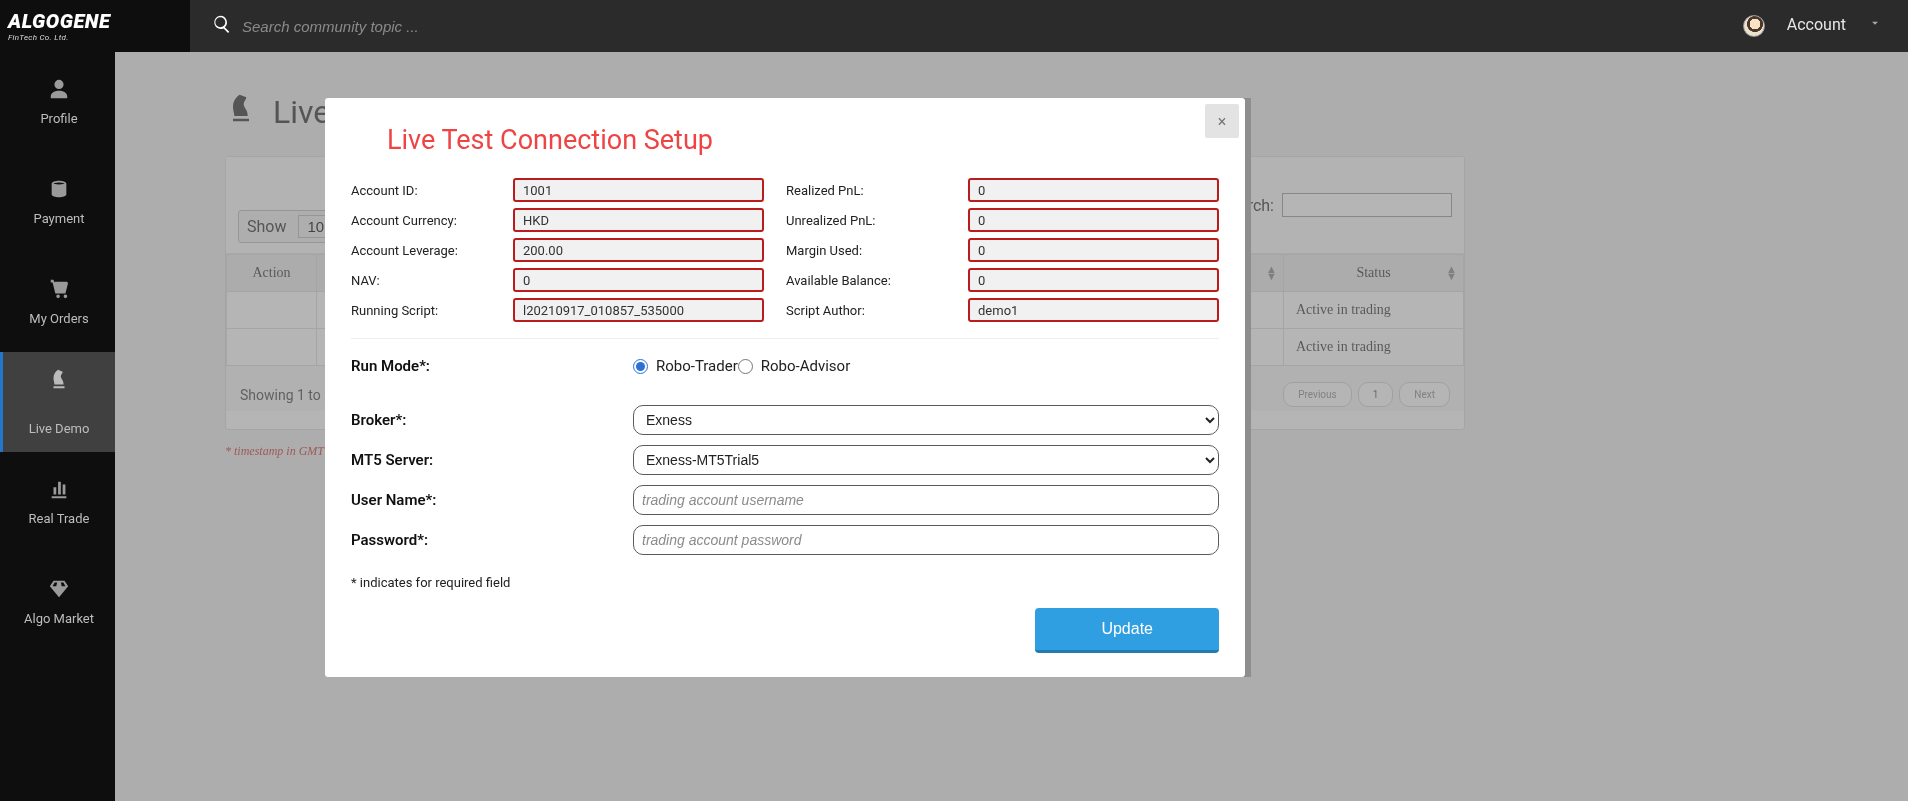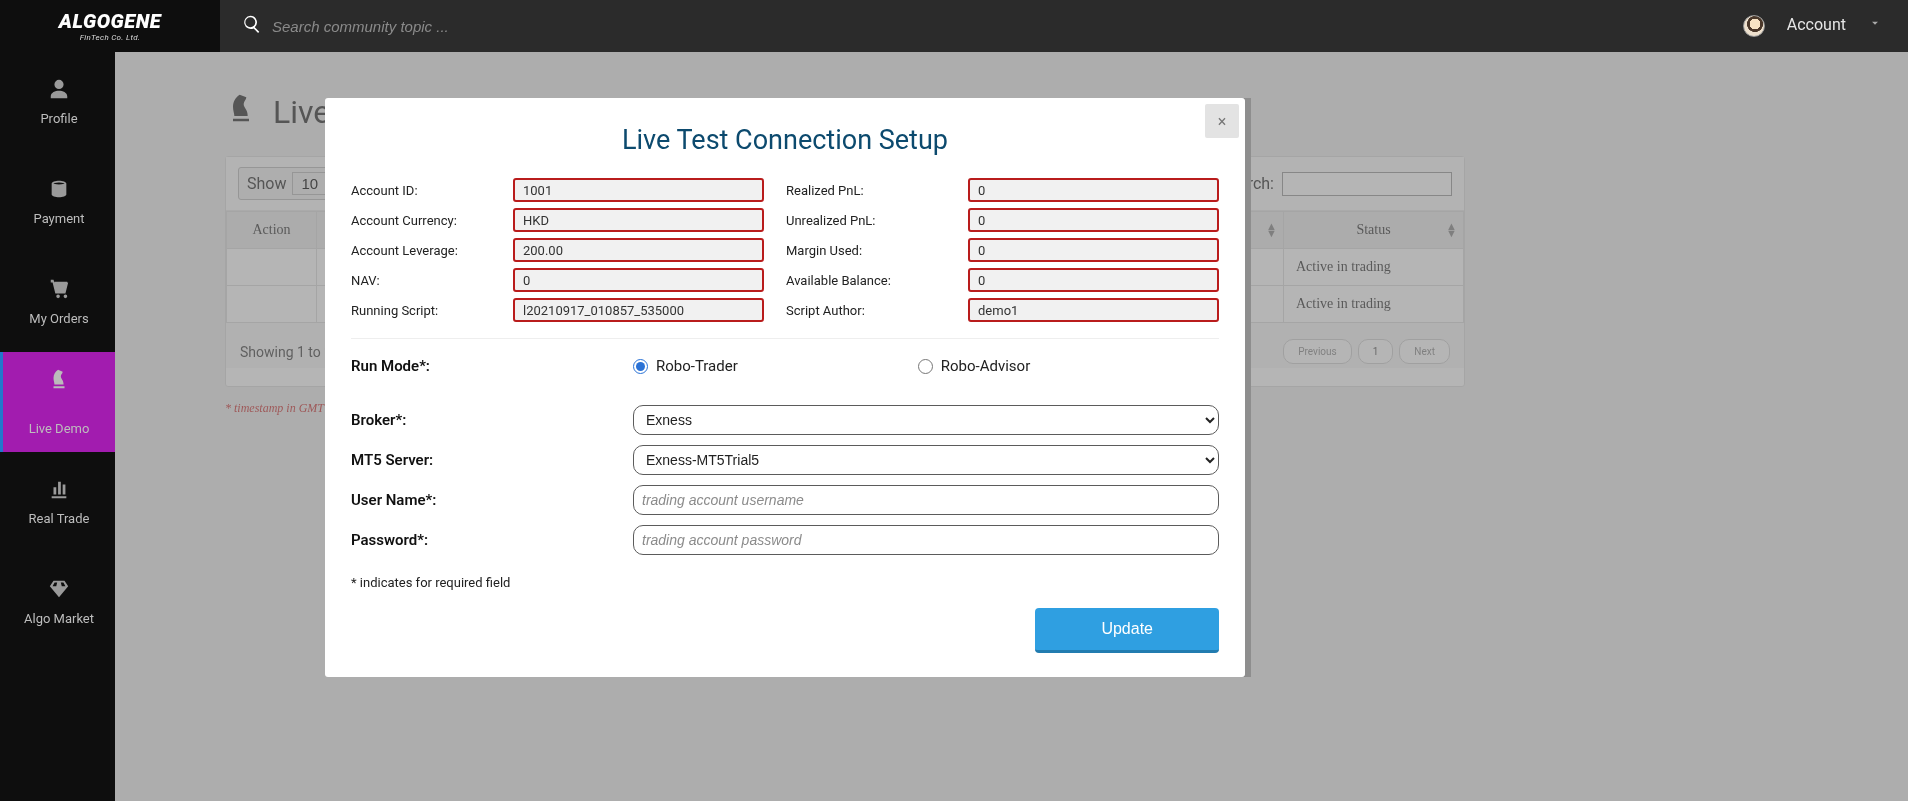--- a/index.html
+++ b/index.html
@@ -24,11 +24,11 @@
     z-index: 5;
   }
   .brand {
-    width: 220px;
+    width: 190px;
     height: 52px;
     display: flex;
     flex-direction: column;
-    align-items: center;
+    align-items: flex-start;
     justify-content: center;
     background: #0e0e0e;
     padding: 4px 8px;

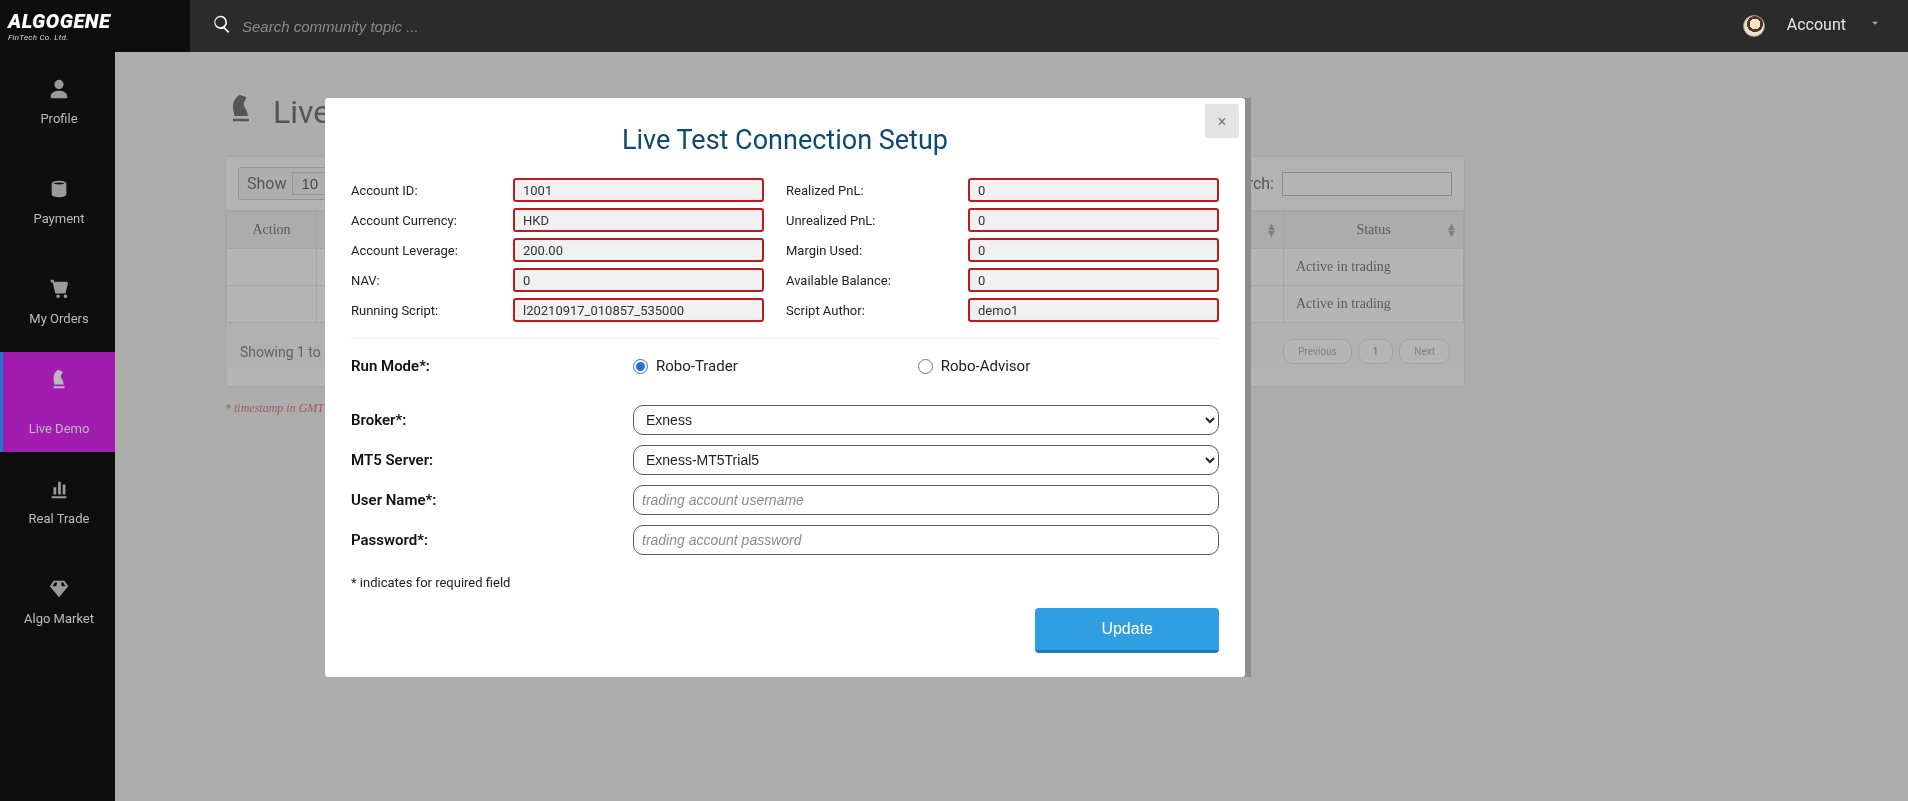--- a/index.html
+++ b/index.html
@@ -262,10 +262,10 @@
     border-radius: 2px;
   }
   .modal-title {
-    text-align: center;
     font-size: 27px;
-    color: #0c4a6e;
+    color: #ef4444;
     padding: 26px 20px 22px;
+    margin-left: 42px;
   }
   .modal-body {
     padding: 0 26px;

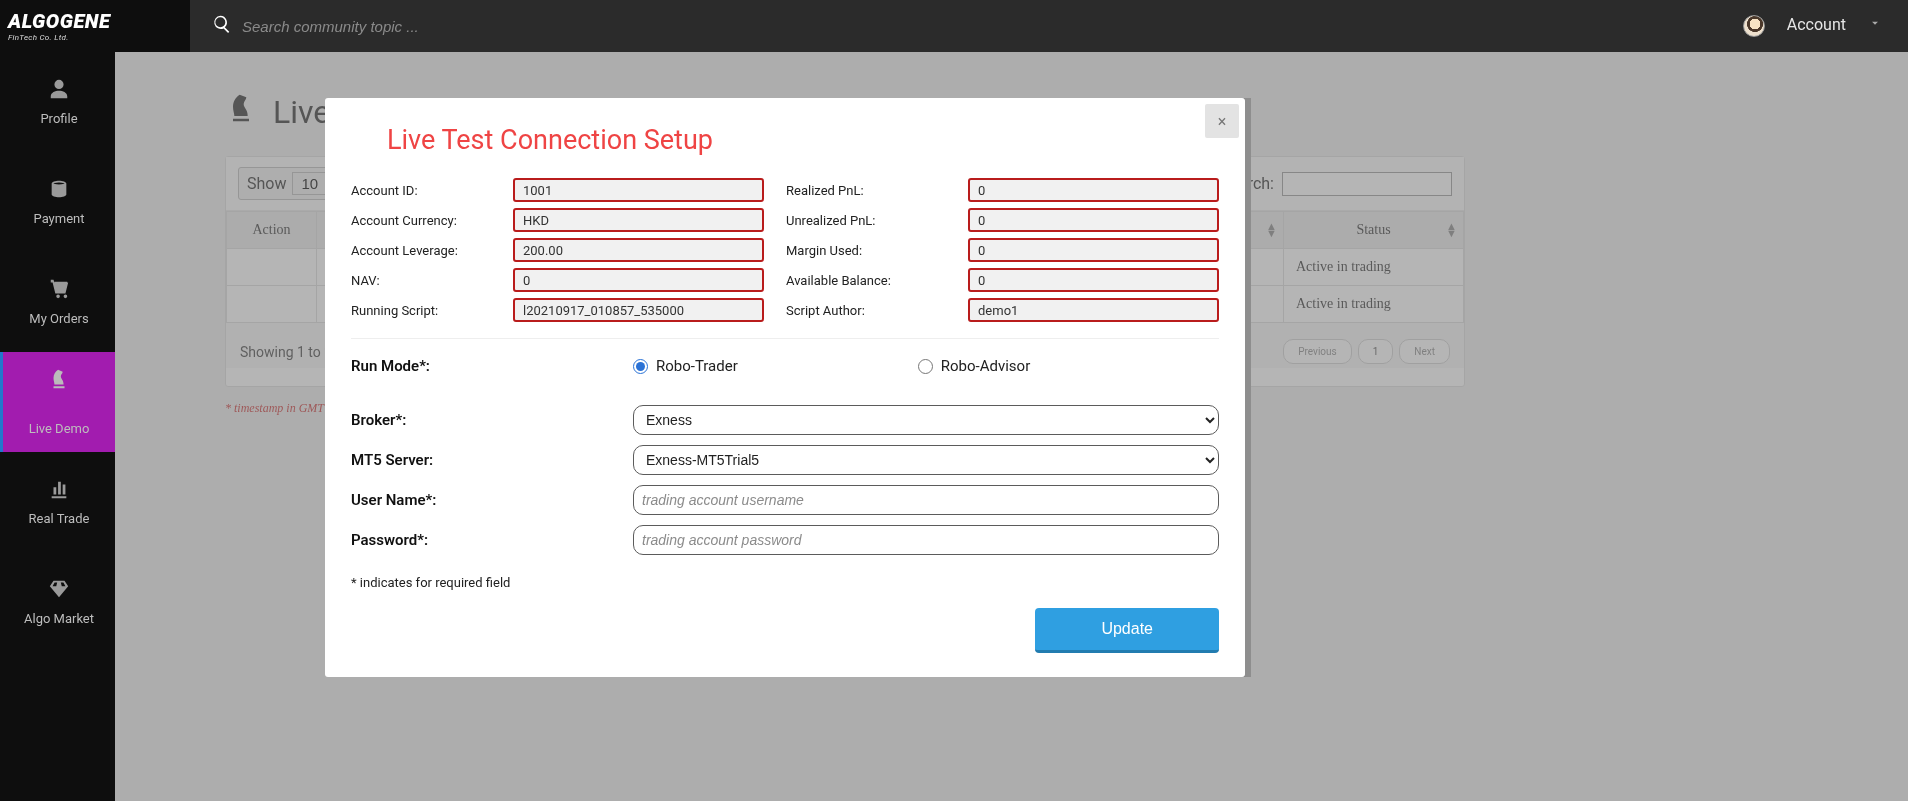--- a/index.html
+++ b/index.html
@@ -143,13 +143,14 @@
   .show-group {
     display: flex;
     align-items: center;
-    gap: 6px;
+    gap: 12px;
     font-size: 16px;
     color: #2a2a2a;
     border: 1px solid #bbb;
     padding: 4px 8px;
     background: #efefef;
     border-radius: 3px;
+    margin-top: 43px;
   }
   .show-group select {
     font-size: 15px;

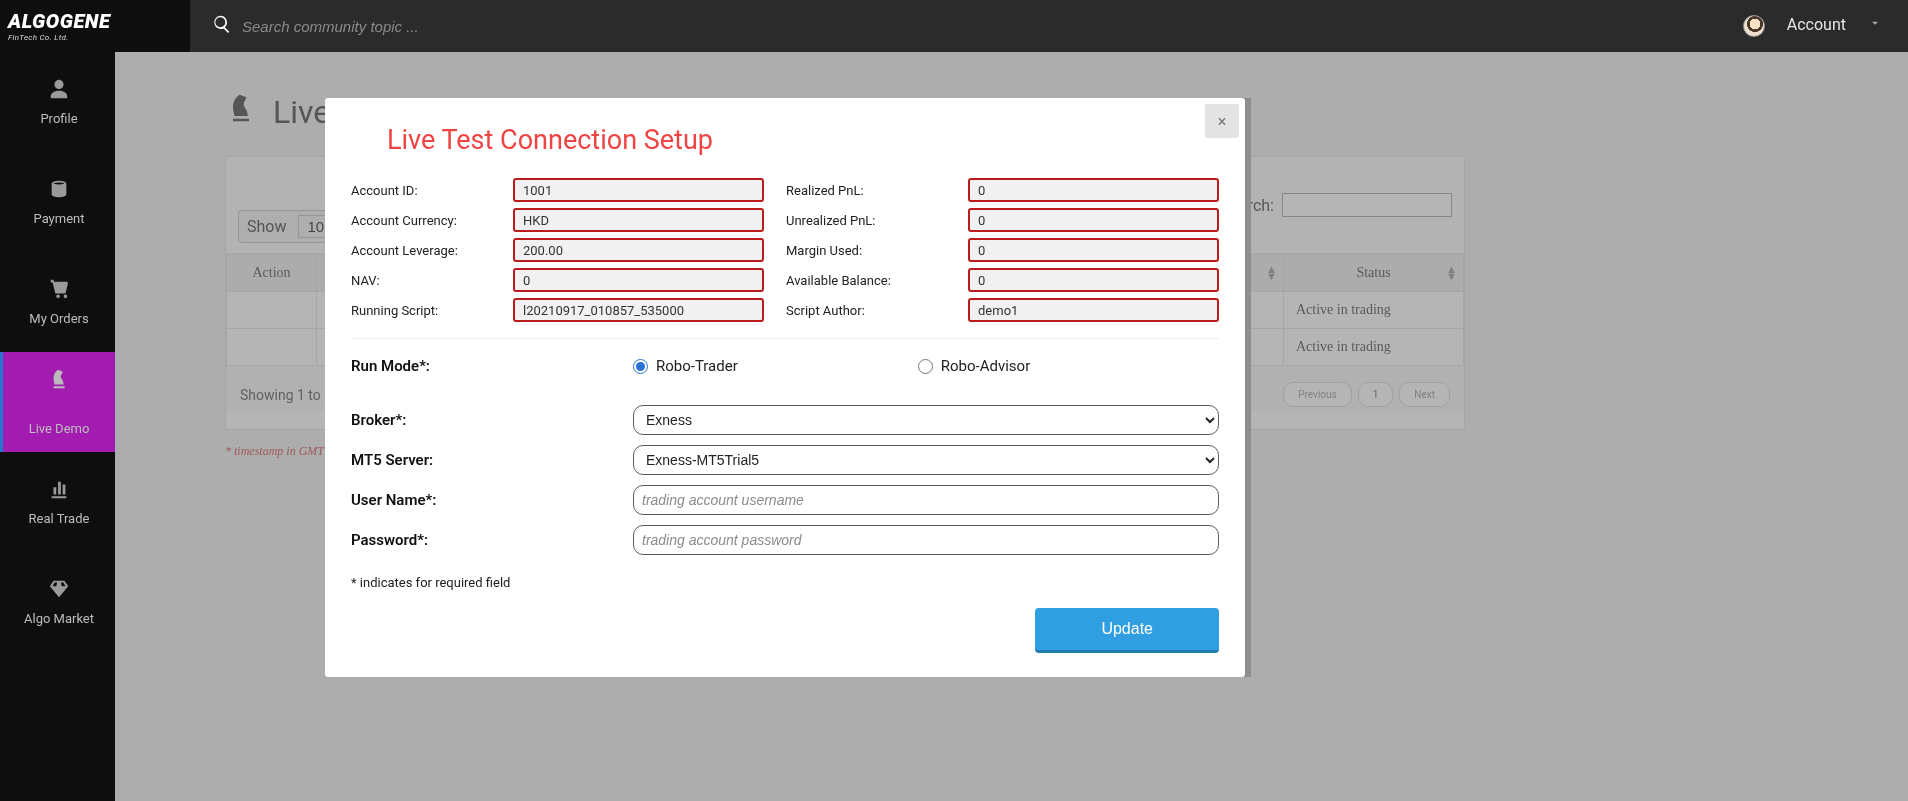--- a/index.html
+++ b/index.html
@@ -304,7 +304,6 @@
   }
   .radio-row {
     display: flex;
-    gap: 180px;
     align-items: center;
     font-weight: normal;
   }

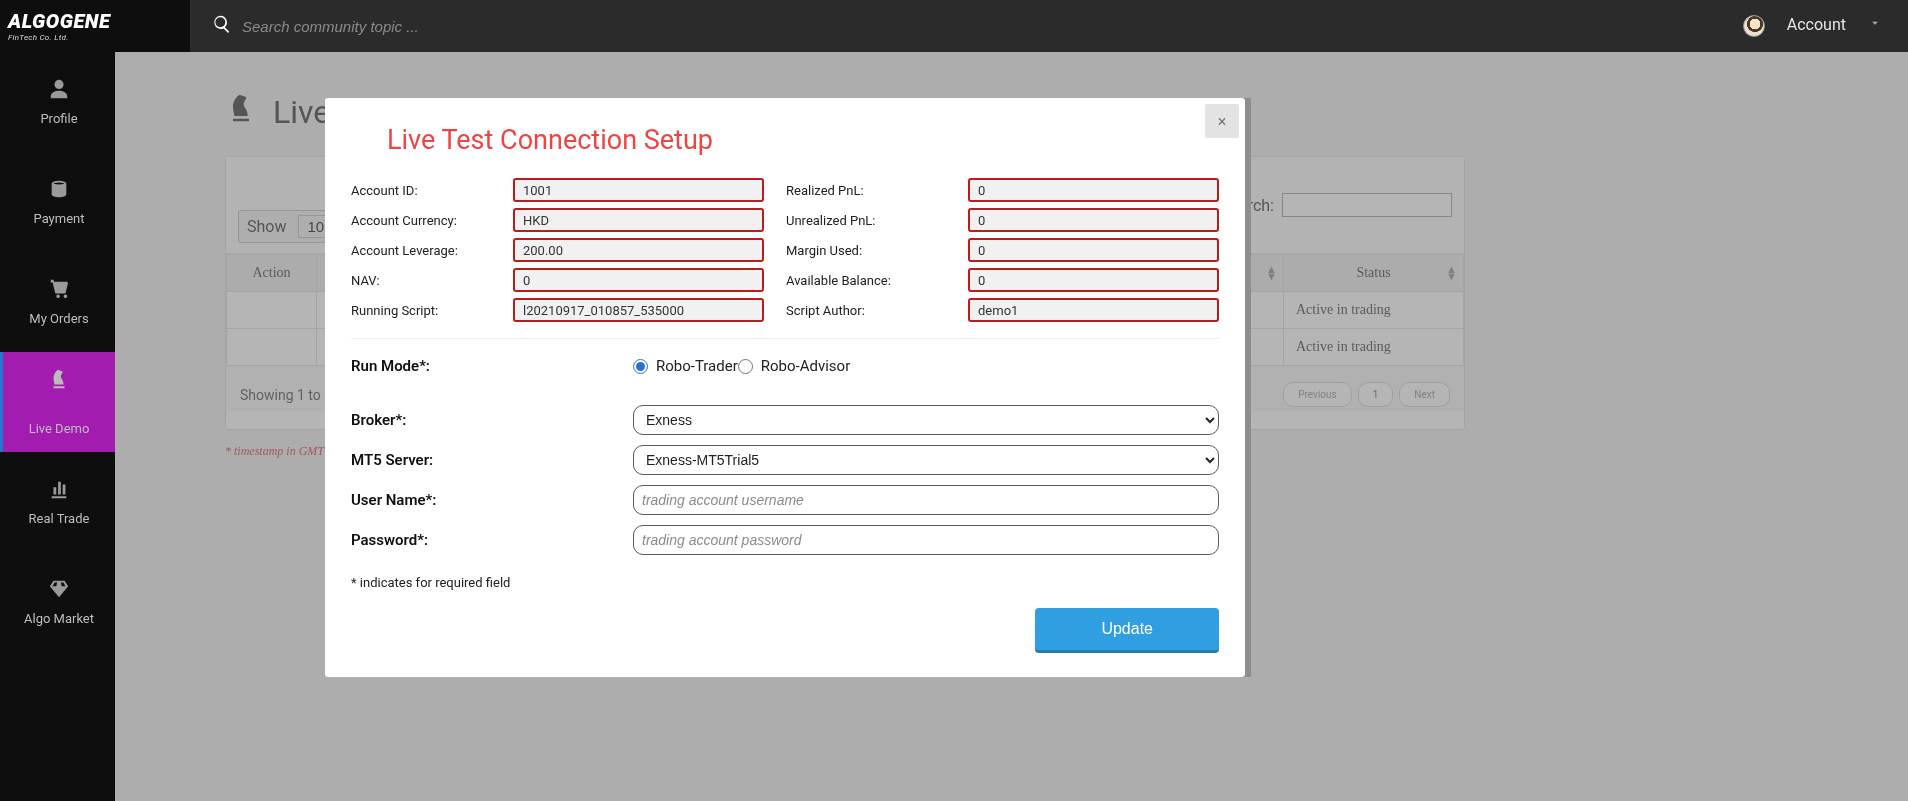--- a/index.html
+++ b/index.html
@@ -104,7 +104,7 @@
     border-left: 3px solid transparent;
   }
   .side-item svg { width: 22px; height: 22px; fill: #9a9a9a; }
-  .side-item.active { background: #a21caf; border-left-color: #27c; gap: 28px; }
+  .side-item.active { background: #404040; border-left-color: #27c; gap: 28px; }
   .side-item.active svg { fill: #bbb; }
 
   

